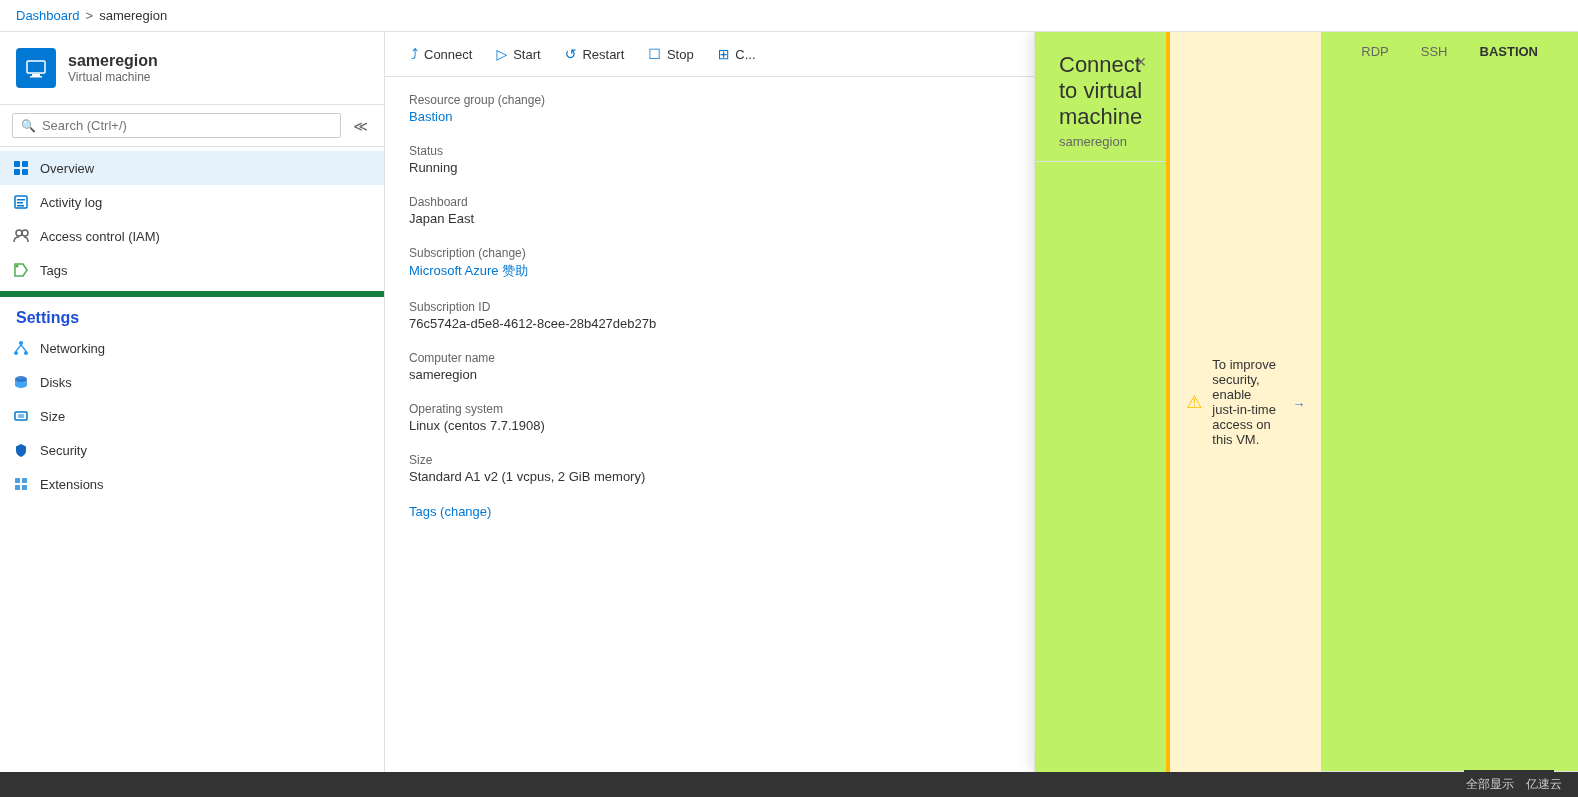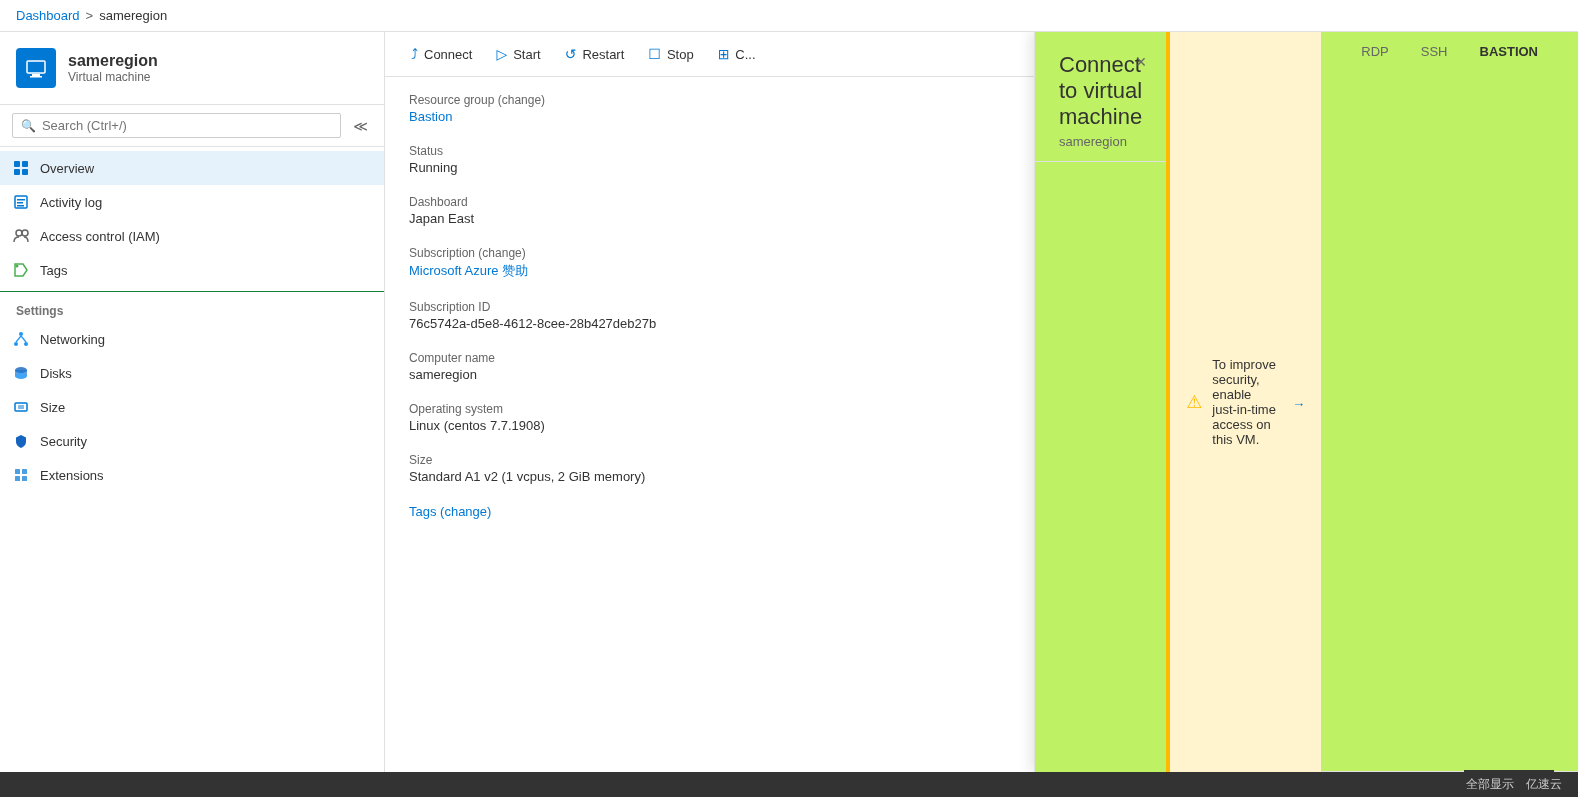--- a/index.html
+++ b/index.html
@@ -119,10 +119,10 @@
     }
     .nav-section-label {
       padding: 12px 16px 4px;
-      font-size: 12px;
+      font-size: 16px;
       font-weight: 600;
-      color: #737373;
-      border-top: 1px solid #15803d;
+      color: #1d4ed8;
+      border-top: 6px solid #15803d;
       margin-top: 4px;
     }
 

